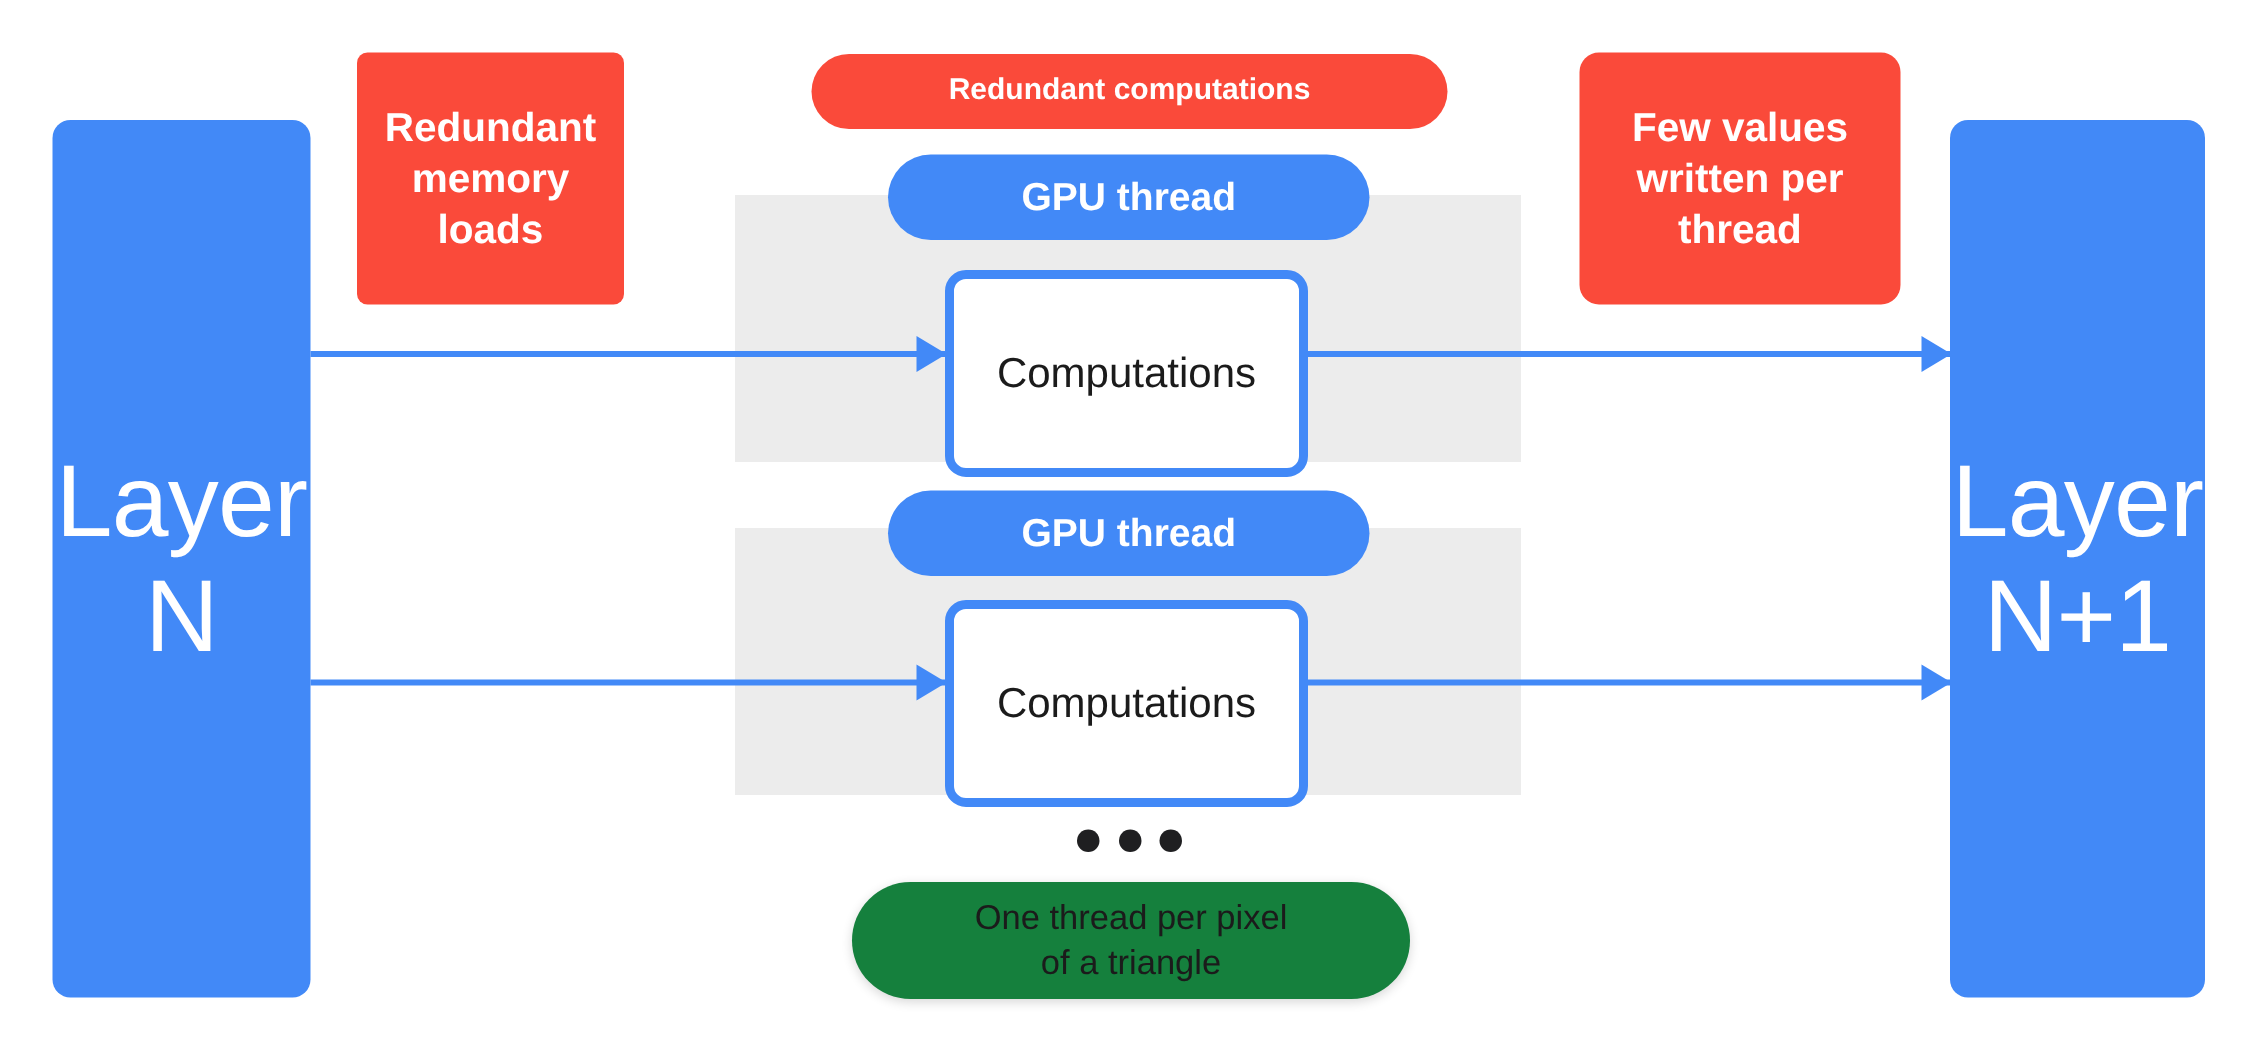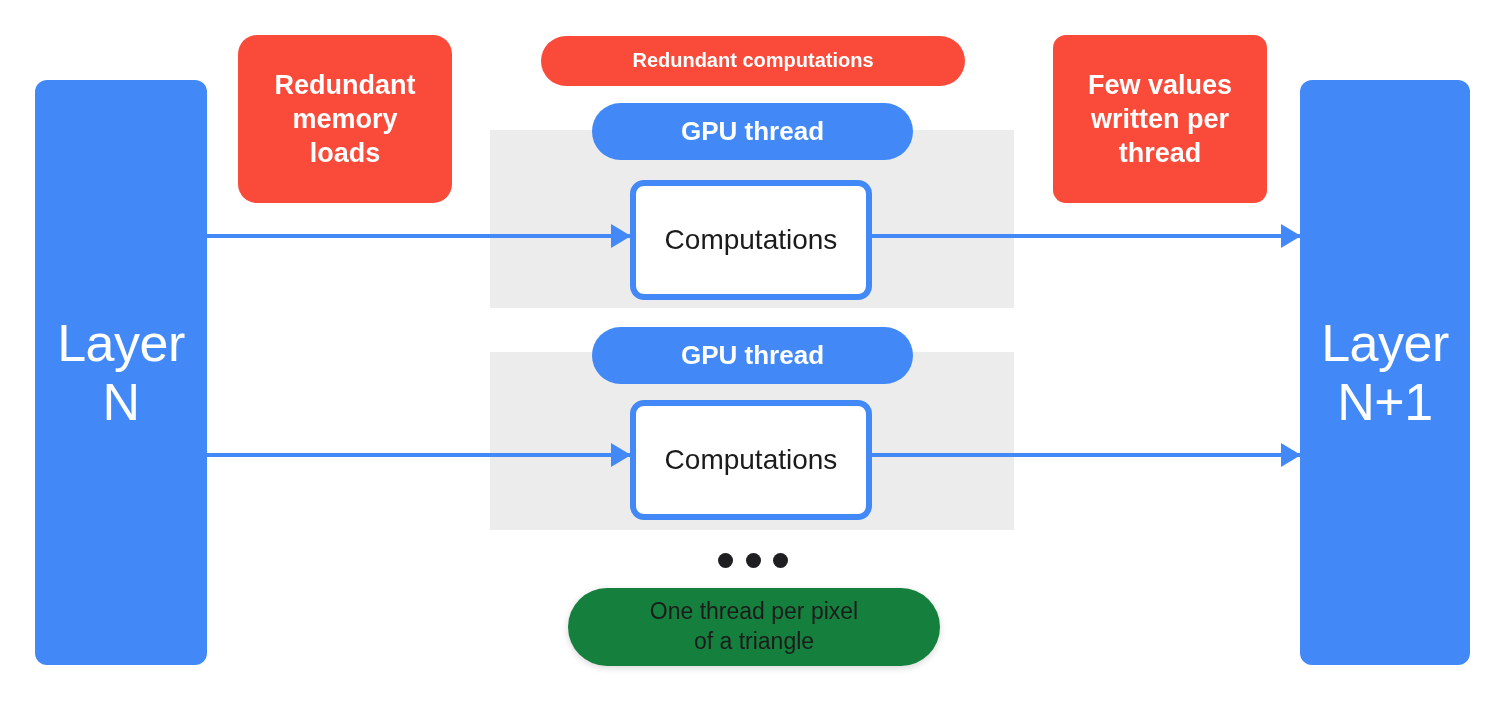--- a/index.html
+++ b/index.html
@@ -51,8 +51,8 @@
     line-height: 1.26;
   }
   #red-left {
-    left: 238px; top: 35px; width: 214px; height: 168px;
-    border-radius: 19px; font-size: 27px;
+    left: 238px; top: 35px; width: 178px; height: 168px;
+    border-radius: 7px; font-size: 27px;
   }
   #red-right {
     left: 1053px; top: 35px; width: 214px; height: 168px;

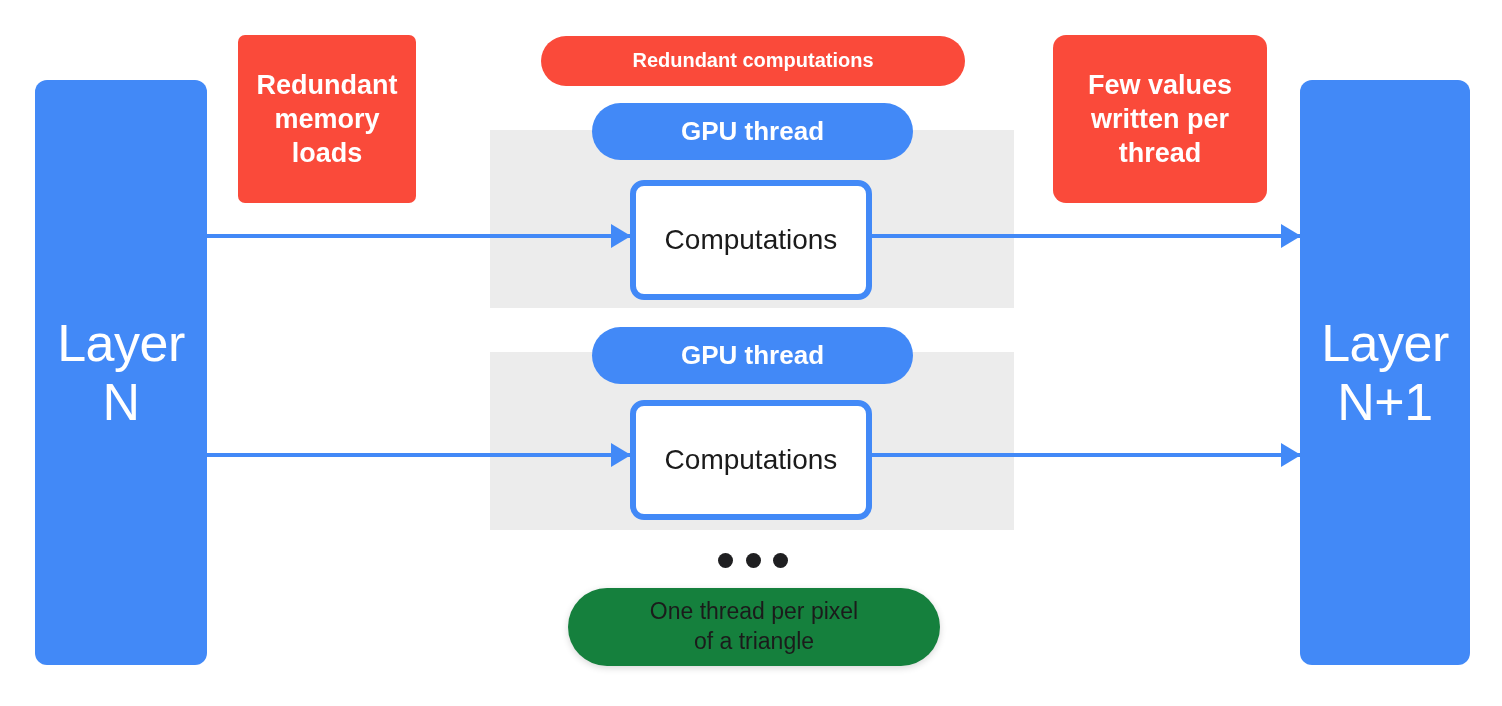--- a/index.html
+++ b/index.html
@@ -97,7 +97,7 @@
     position: absolute;
     left: 630px;
     width: 242px;
-    height: 120px;
+    height: 138px;
     background: #ffffff;
     border: 6px solid #4289F7;
     border-radius: 14px;

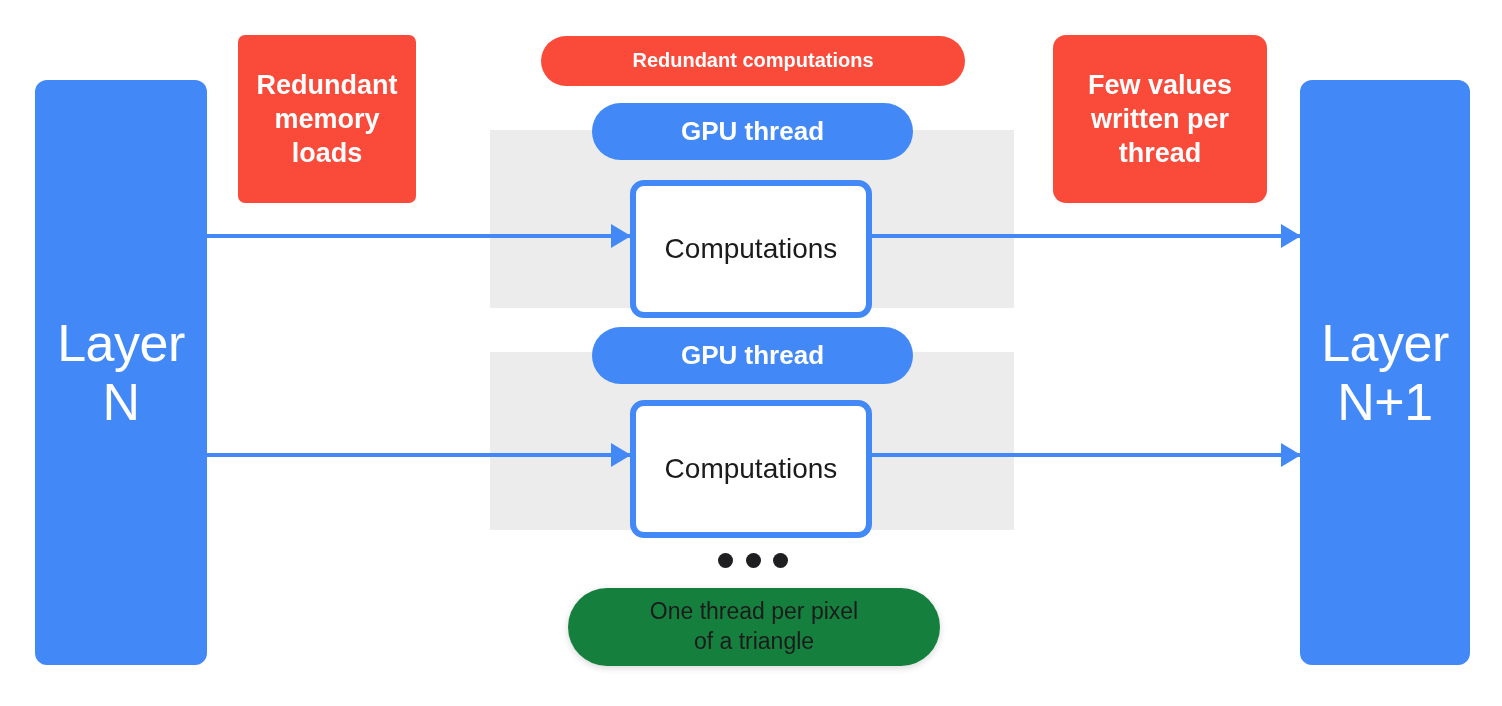--- a/index.html
+++ b/index.html
@@ -28,7 +28,7 @@
     justify-content: center;
     color: #ffffff;
     text-align: center;
-    font-size: 52px;
+    font-size: 68px;
     font-weight: 400;
     line-height: 1.12;
     letter-spacing: -0.5px;

